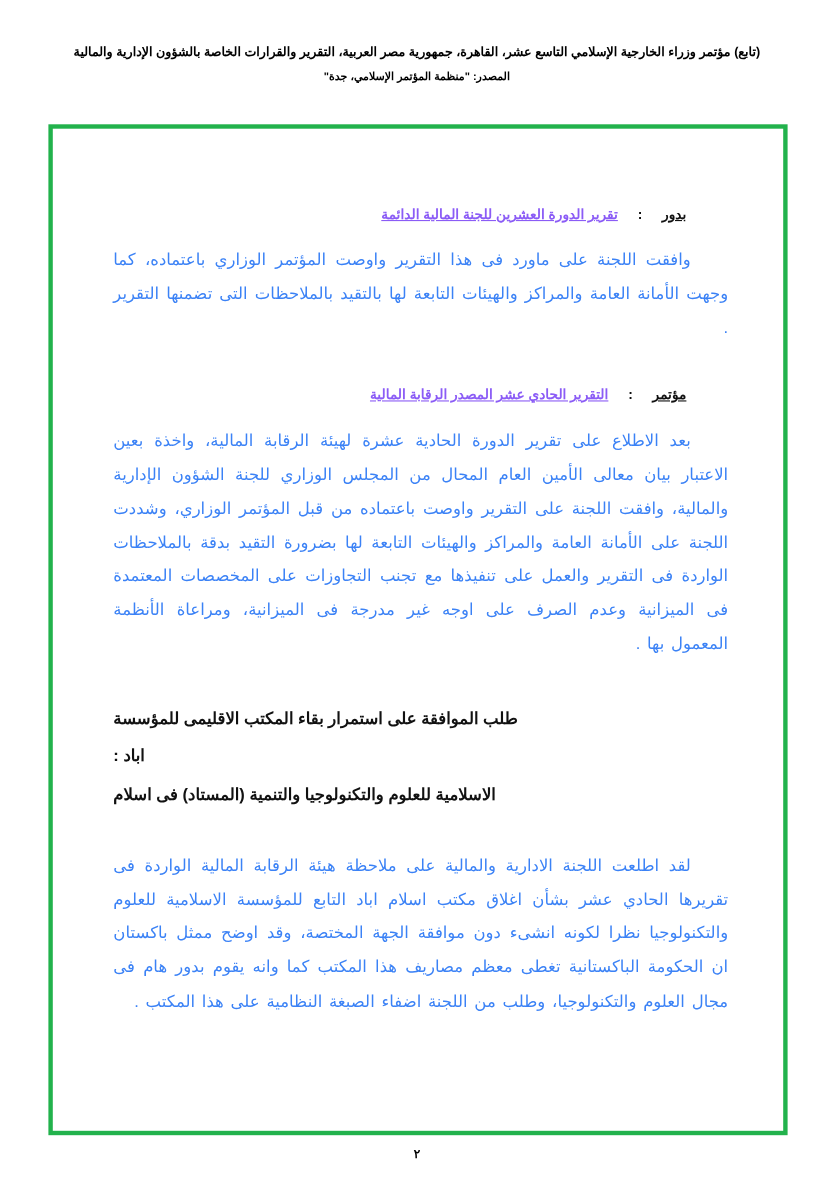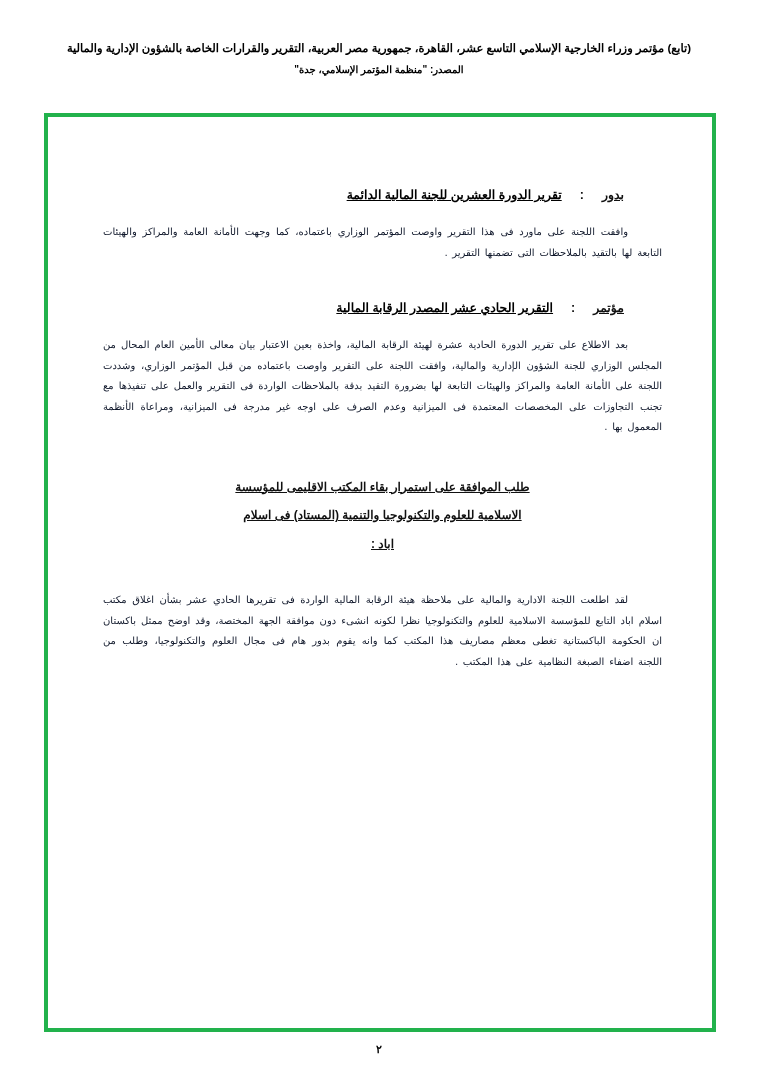--- a/index.html
+++ b/index.html
@@ -103,7 +103,7 @@
     font-weight: bold;
     text-decoration: underline;
     letter-spacing: 2.0px;
-    color: #000000;
+    color: #8b5cf6;
   }
 
   .para {

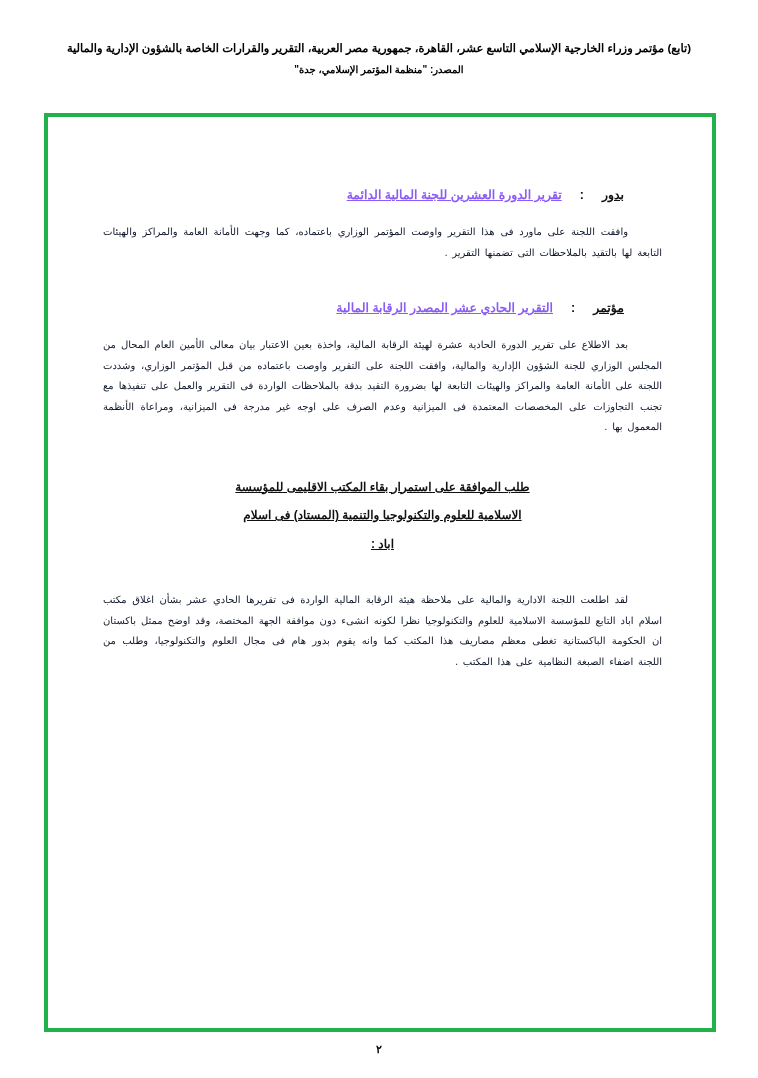--- a/index.html
+++ b/index.html
@@ -107,13 +107,13 @@
   }
 
   .para {
-    font-size: 10px;
+    font-size: 15px;
     line-height: 2.05;
     letter-spacing: 1.6px;
     text-align: justify;
     text-align-last: right;
     word-spacing: 2px;
-    color: #0f172a;
+    color: #3b82f6;
     margin-top: 20px;
   }
   .para.indent {

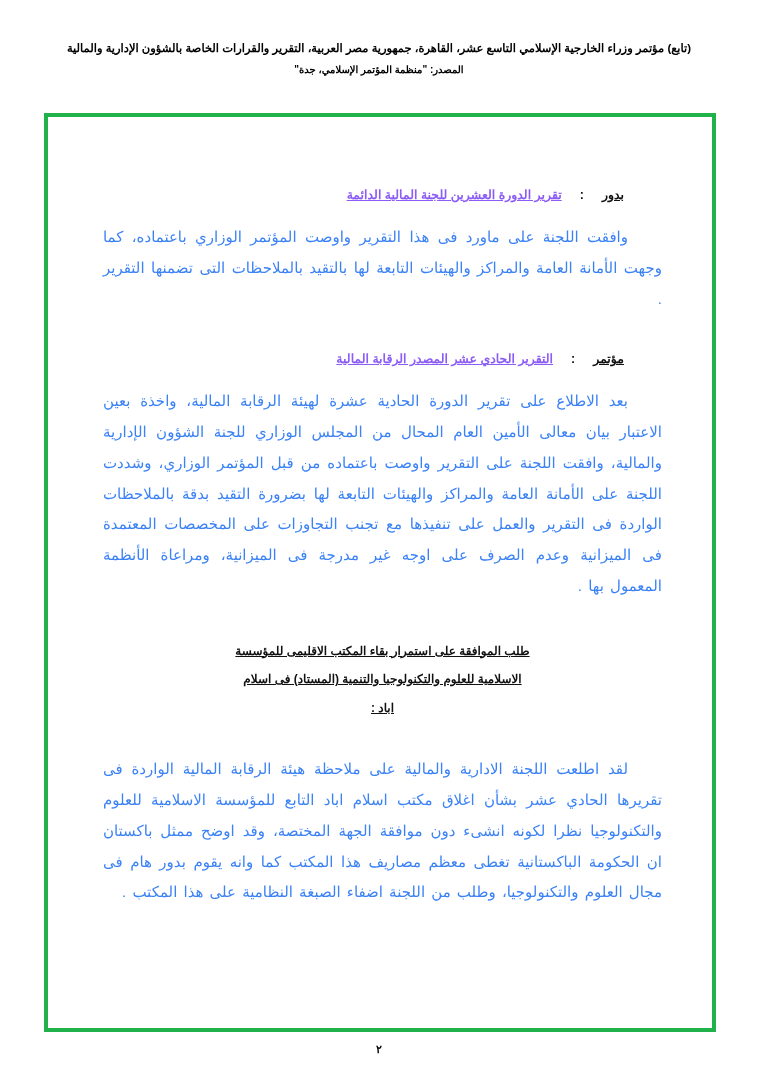--- a/index.html
+++ b/index.html
@@ -121,12 +121,11 @@
   }
 
   .subheading {
-    font-size: 12px;
+    font-size: 15px;
     font-weight: bold;
     line-height: 2.05;
     letter-spacing: 1.7px;
-    text-decoration: underline;
-    text-align: center;
+    text-align: left;
     color: #111;
     margin-bottom: 4px;
   }

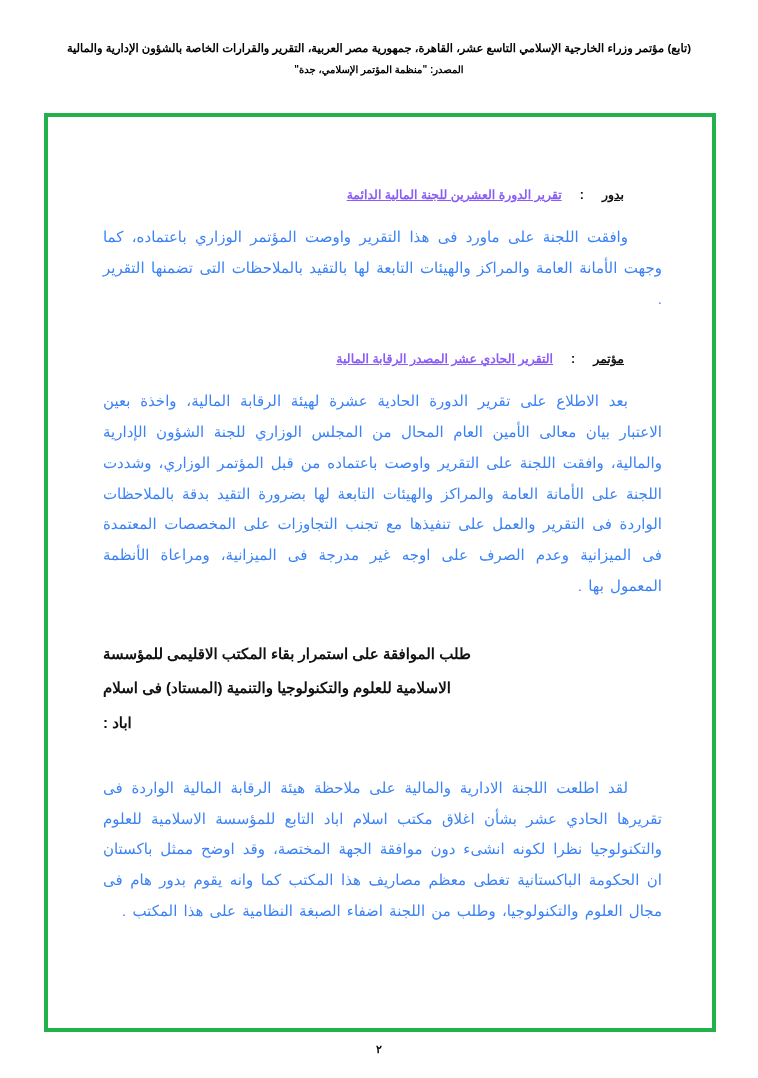--- a/index.html
+++ b/index.html
@@ -182,8 +182,8 @@
 
       <div class="block">
         <div class="subheading">طلب الموافقة على استمرار بقاء المكتب الاقليمى للمؤسسة</div>
+        <div class="subheading">اباد :</div>
         <div class="subheading">الاسلامية للعلوم والتكنولوجيا والتنمية (المستاد) فى اسلام</div>
-        <div class="subheading">اباد :</div>
         <div class="spacer-sm"></div>
         <div class="para indent">لقد اطلعت اللجنة الادارية والمالية على ملاحظة هيئة الرقابة المالية الواردة فى تقريرها الحادي عشر بشأن اغلاق مكتب اسلام اباد التابع للمؤسسة الاسلامية للعلوم والتكنولوجيا نظرا لكونه انشىء دون موافقة الجهة المختصة، وقد اوضح ممثل باكستان ان الحكومة الباكستانية تغطى معظم مصاريف هذا المكتب كما وانه يقوم بدور هام فى مجال العلوم والتكنولوجيا، وطلب من اللجنة اضفاء الصبغة النظامية على هذا المكتب .</div>
       </div>

